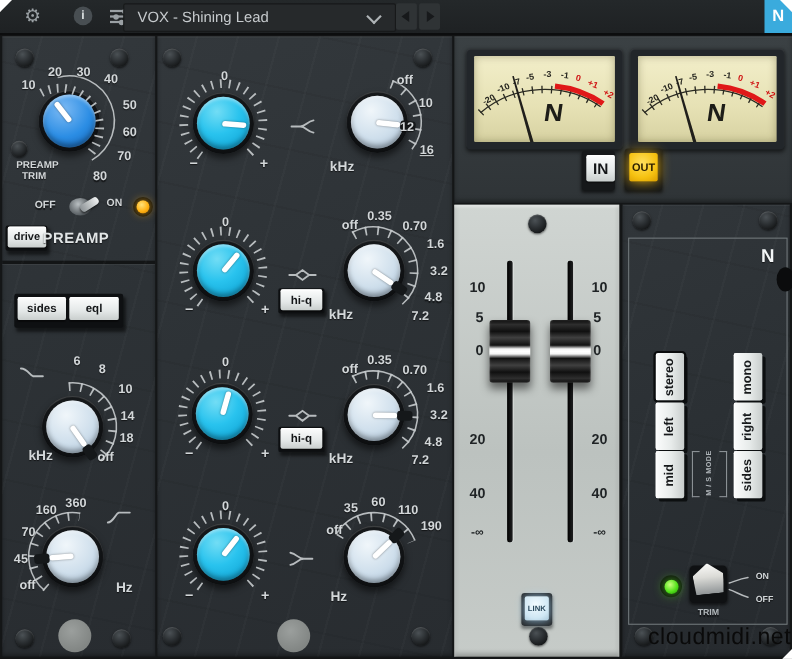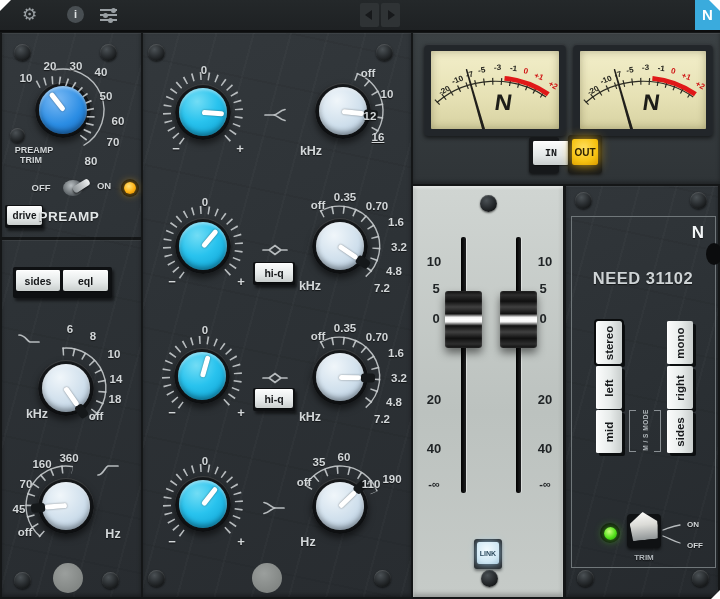--- a/index.html
+++ b/index.html
@@ -93,6 +93,10 @@
       <div class="slbar" style="top:11px;">
           <div class="sldot" style="left:8px;"></div>
         </div>
+    </div>
+    <div id="preset">
+      <span class="ptext">VOX - Shining Lead</span>
+      <span class="chev" style="right:14px;top:6px;"></span>
     </div>
     <div class="navbtn" style="left:360px;">
       <span class="tri" style="left:5px;border-right:7px solid #17191b;"></span>

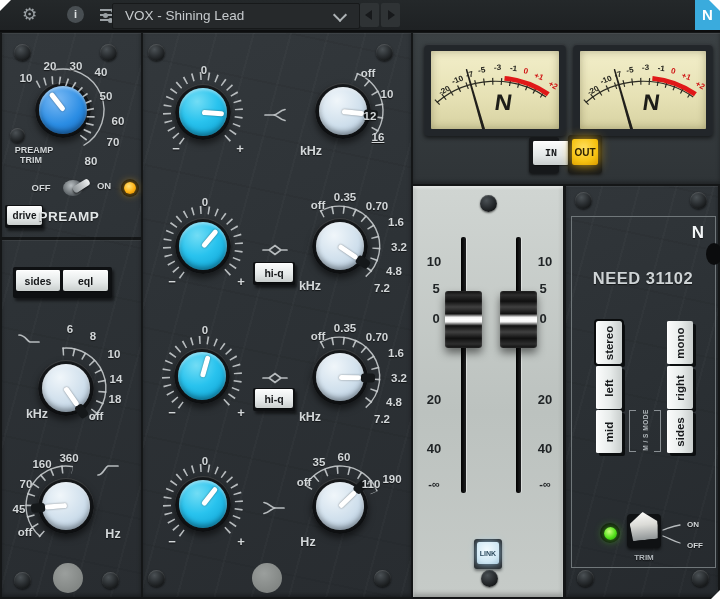--- a/index.html
+++ b/index.html
@@ -133,7 +133,7 @@
   <span class="lbl" style="left:50px;top:66px;">20</span>
   <span class="lbl" style="left:76px;top:66px;text-align:center;">30</span>
   <span class="lbl" style="left:101px;top:72px;">40</span>
-  <span class="lbl" style="left:106px;top:96px;">50</span>
+  <span class="lbl" style="left:118px;top:96px;">50</span>
   <span class="lbl" style="left:118px;top:121px;">60</span>
   <span class="lbl" style="left:113px;top:142px;">70</span>
   <span class="lbl" style="left:91px;top:161px;">80</span>

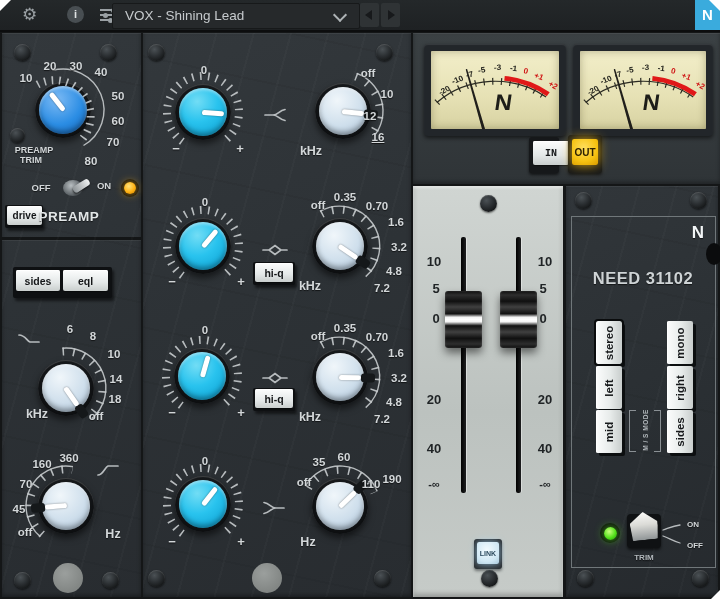--- a/index.html
+++ b/index.html
@@ -239,7 +239,7 @@
   <span class="lbl" style="left:368px;top:73px;">off</span>
   <span class="lbl" style="left:387px;top:94px;">10</span>
   <span class="lbl" style="left:370px;top:116px;">12</span>
-  <span class="lbl" style="left:378px;top:137px;text-decoration:underline;">16</span>
+  <span class="lbl" style="left:388px;top:137px;text-decoration:underline;">16</span>
   <span class="lbl unit" style="left:311px;top:151px;">kHz</span>
 
   <div class="knob" style="left:175px;top:218px;">

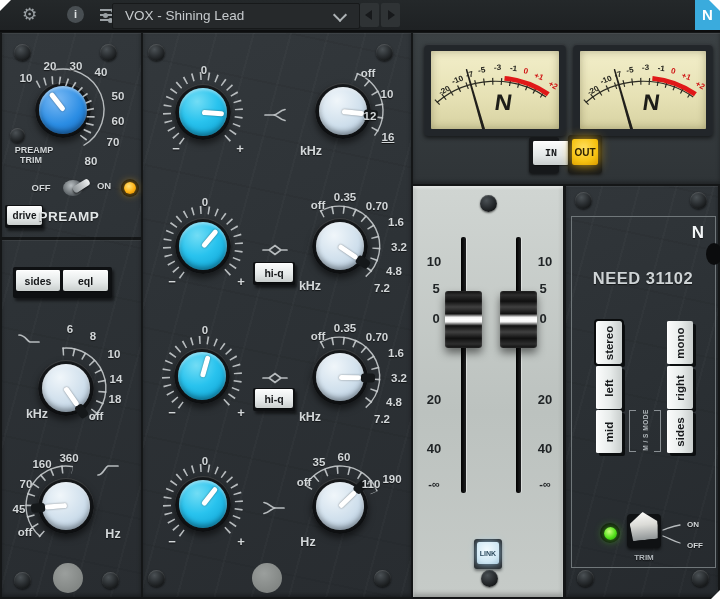--- a/index.html
+++ b/index.html
@@ -394,7 +394,7 @@
   </div>
 
   <div class="abs" style="left:529px;top:137px;width:30px;height:36px;background:#16181a;border-radius:3px;box-shadow:0 2px 3px rgba(0,0,0,.6);">
-    <div class="key" style="left:4px;top:4px;width:36px;height:24px;font-size:10px;font-family:Liberation Mono, monospace;">IN</div>
+    <div class="key" style="left:4px;top:4px;width:26px;height:24px;font-size:14px;">IN</div>
   </div>
   <div class="abs" style="left:568px;top:135px;width:34px;height:38px;background:#16181a;border-radius:3px;box-shadow:0 2px 3px rgba(0,0,0,.6);">
     <div class="key" style="left:4px;top:4px;width:26px;height:26px;font-size:10px;background:radial-gradient(circle at 45% 35%,#ffdf5e,#f6c211 60%,#d99c00);color:#2e2100;box-shadow:0 0 12px rgba(255,195,20,.85);">OUT</div>

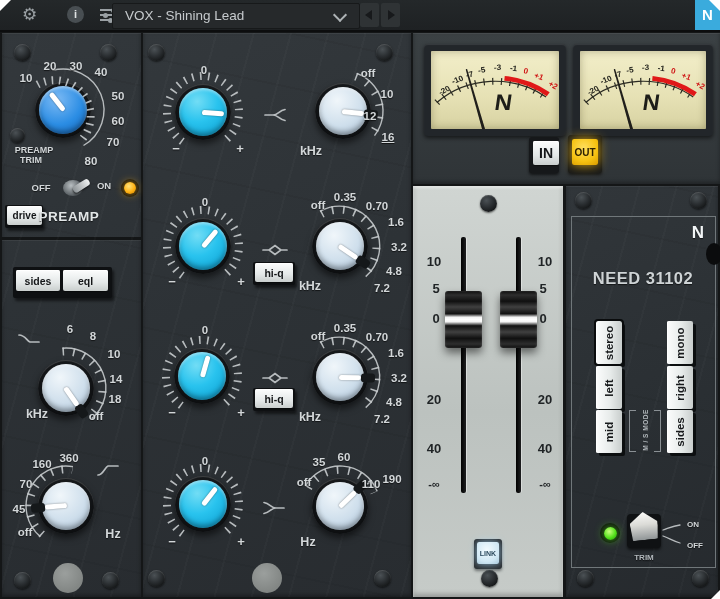--- a/index.html
+++ b/index.html
@@ -436,7 +436,6 @@
   <div id="innerframe" style="left:571px;top:216px;width:143px;height:350px;"></div>
   <div class="abs" style="left:706px;top:243px;width:16px;height:22px;border-radius:50%;background:#0b0c0d;"></div>
   <span class="lbl" style="left:698px;top:233px;font-size:17px;color:#f2f5f6;">N</span>
-  <span class="lbl" style="left:643px;top:278px;font-size:16.5px;letter-spacing:.5px;color:#ced3d5;">NEED 31102</span>
 
   <div class="vkey active" style="left:596px;top:321px;">
       <span>stereo</span>

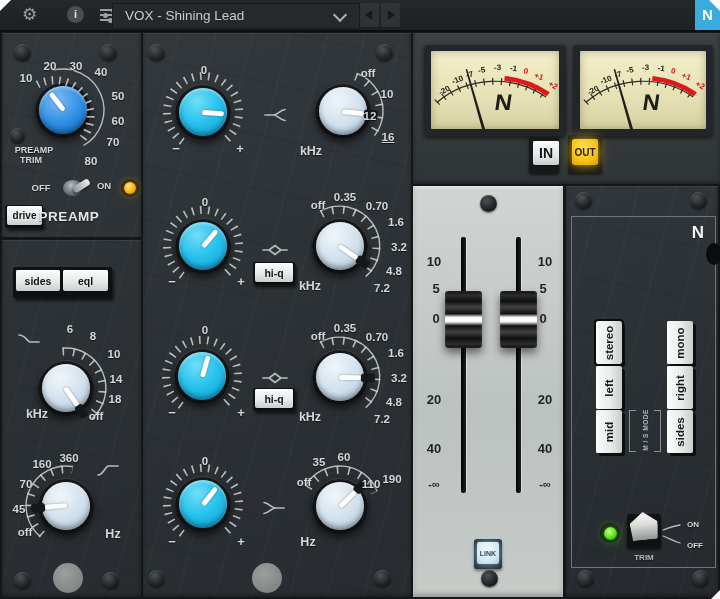--- a/index.html
+++ b/index.html
@@ -345,7 +345,7 @@
   <span class="lbl" style="left:304px;top:482px;">off</span>
   <span class="lbl" style="left:319px;top:462px;">35</span>
   <span class="lbl" style="left:344px;top:457px;">60</span>
-  <span class="lbl" style="left:371px;top:484px;">110</span>
+  <span class="lbl" style="left:371px;top:464px;">110</span>
   <span class="lbl" style="left:392px;top:479px;">190</span>
   <span class="lbl unit" style="left:308px;top:542px;">Hz</span>
 

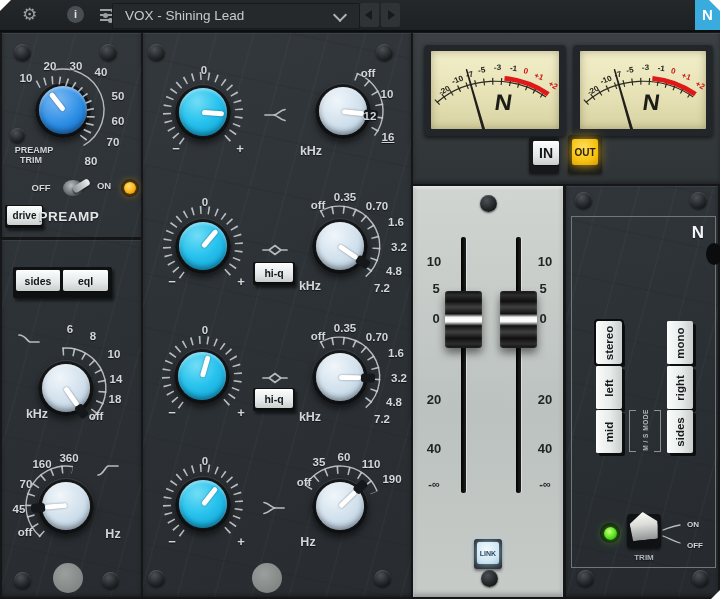--- a/index.html
+++ b/index.html
@@ -475,6 +475,7 @@
   <span class="lbl" style="left:695px;top:545px;font-size:8px;">OFF</span>
   <span class="lbl" style="left:644px;top:557px;font-size:8px;color:#b2b8bc;">TRIM</span>
 
+  <span id="watermark" style="left:589px;top:567px;">cloudmidi.net</span>
 
   <div class="dogear" style="left:0;top:0;width:11px;height:11px;clip-path:polygon(0 0,100% 0,0 100%);"></div>
   <div class="dogear" style="left:709px;top:0;width:11px;height:11px;clip-path:polygon(0 0,100% 0,100% 100%);"></div>

